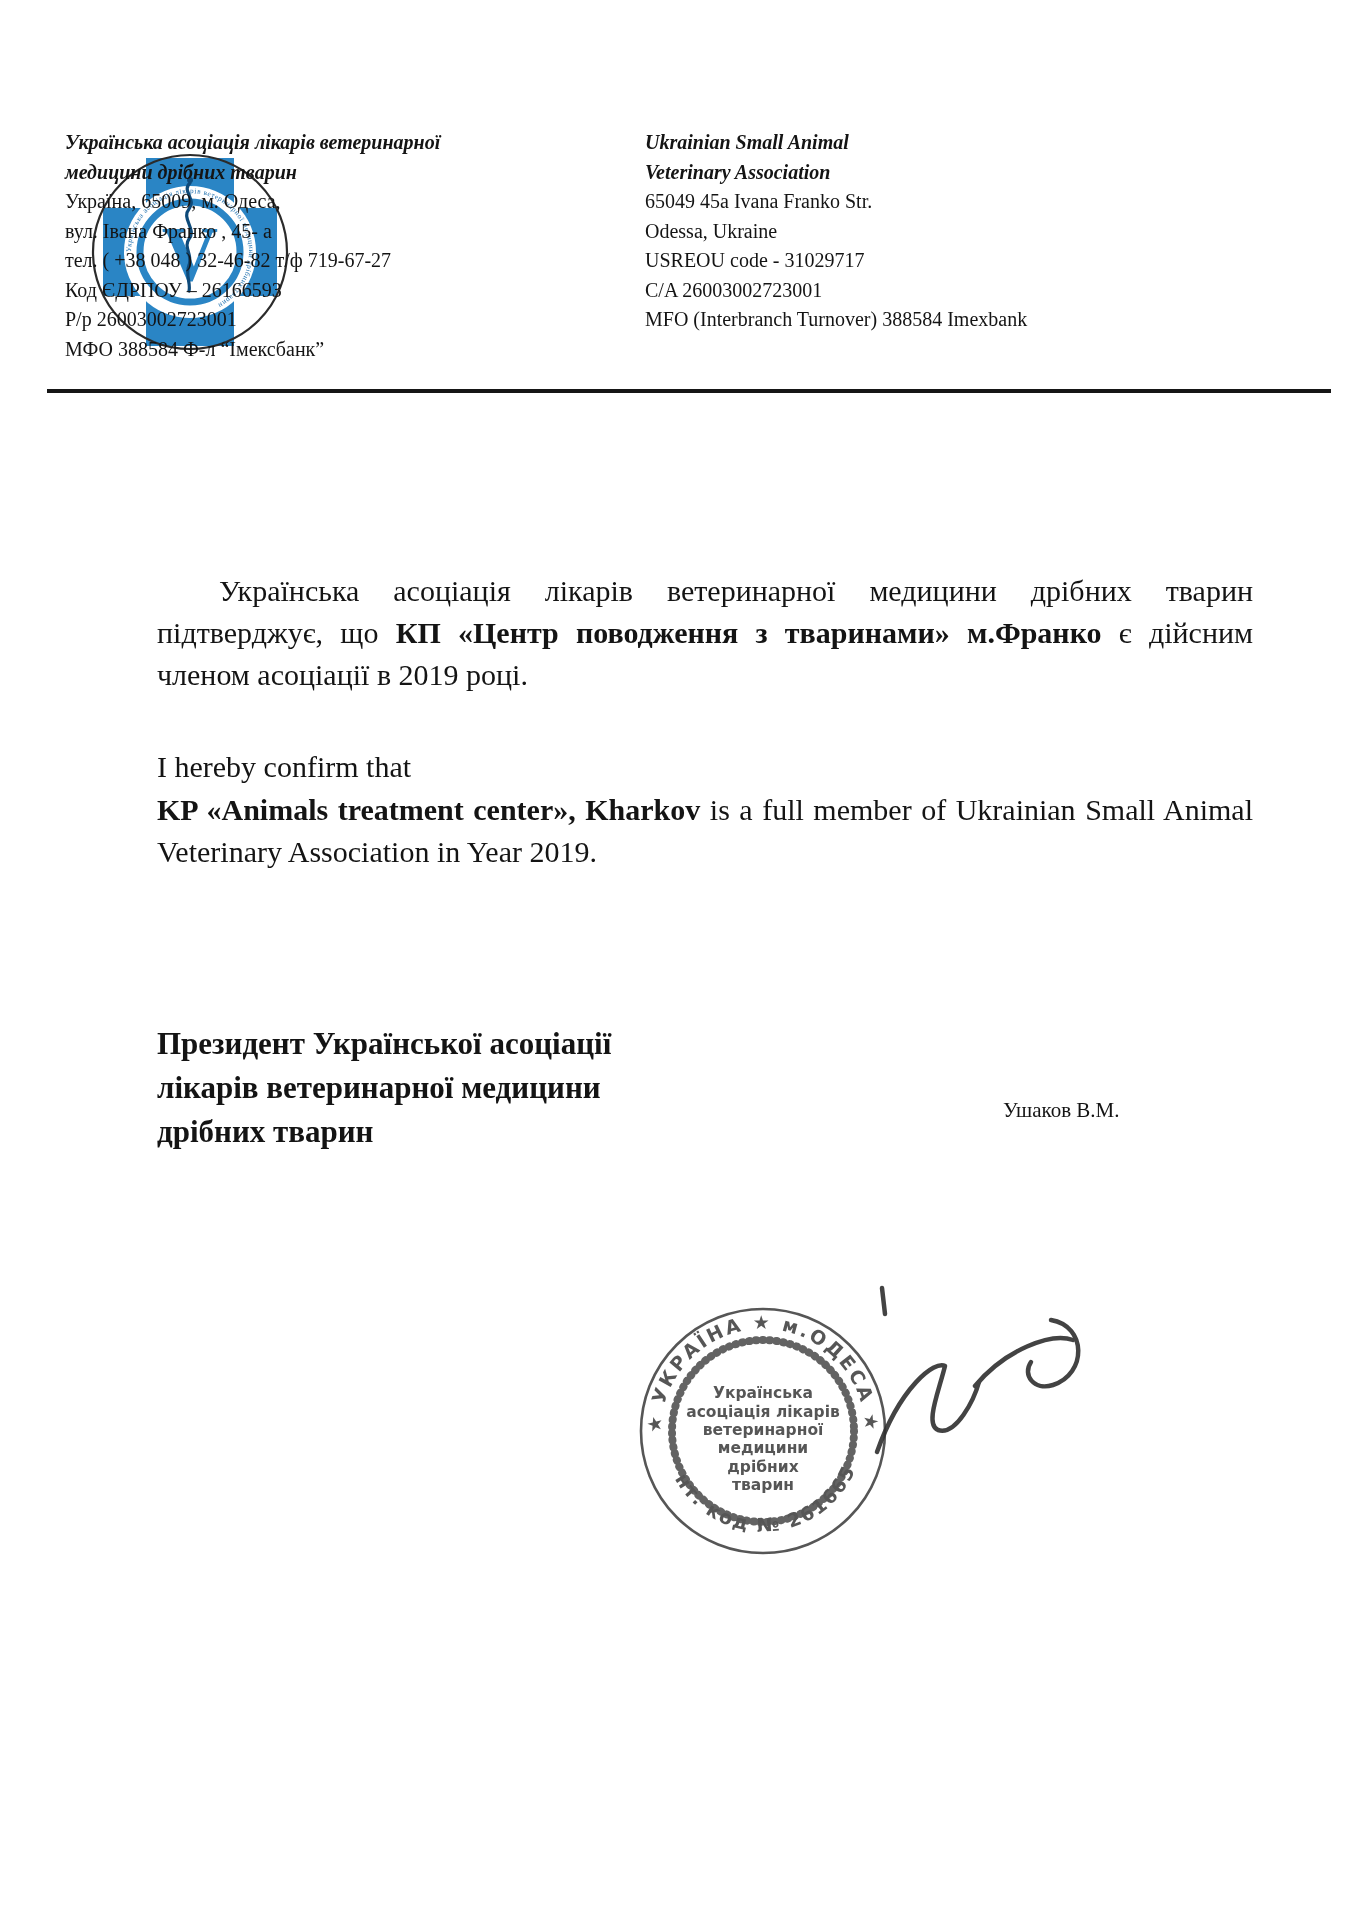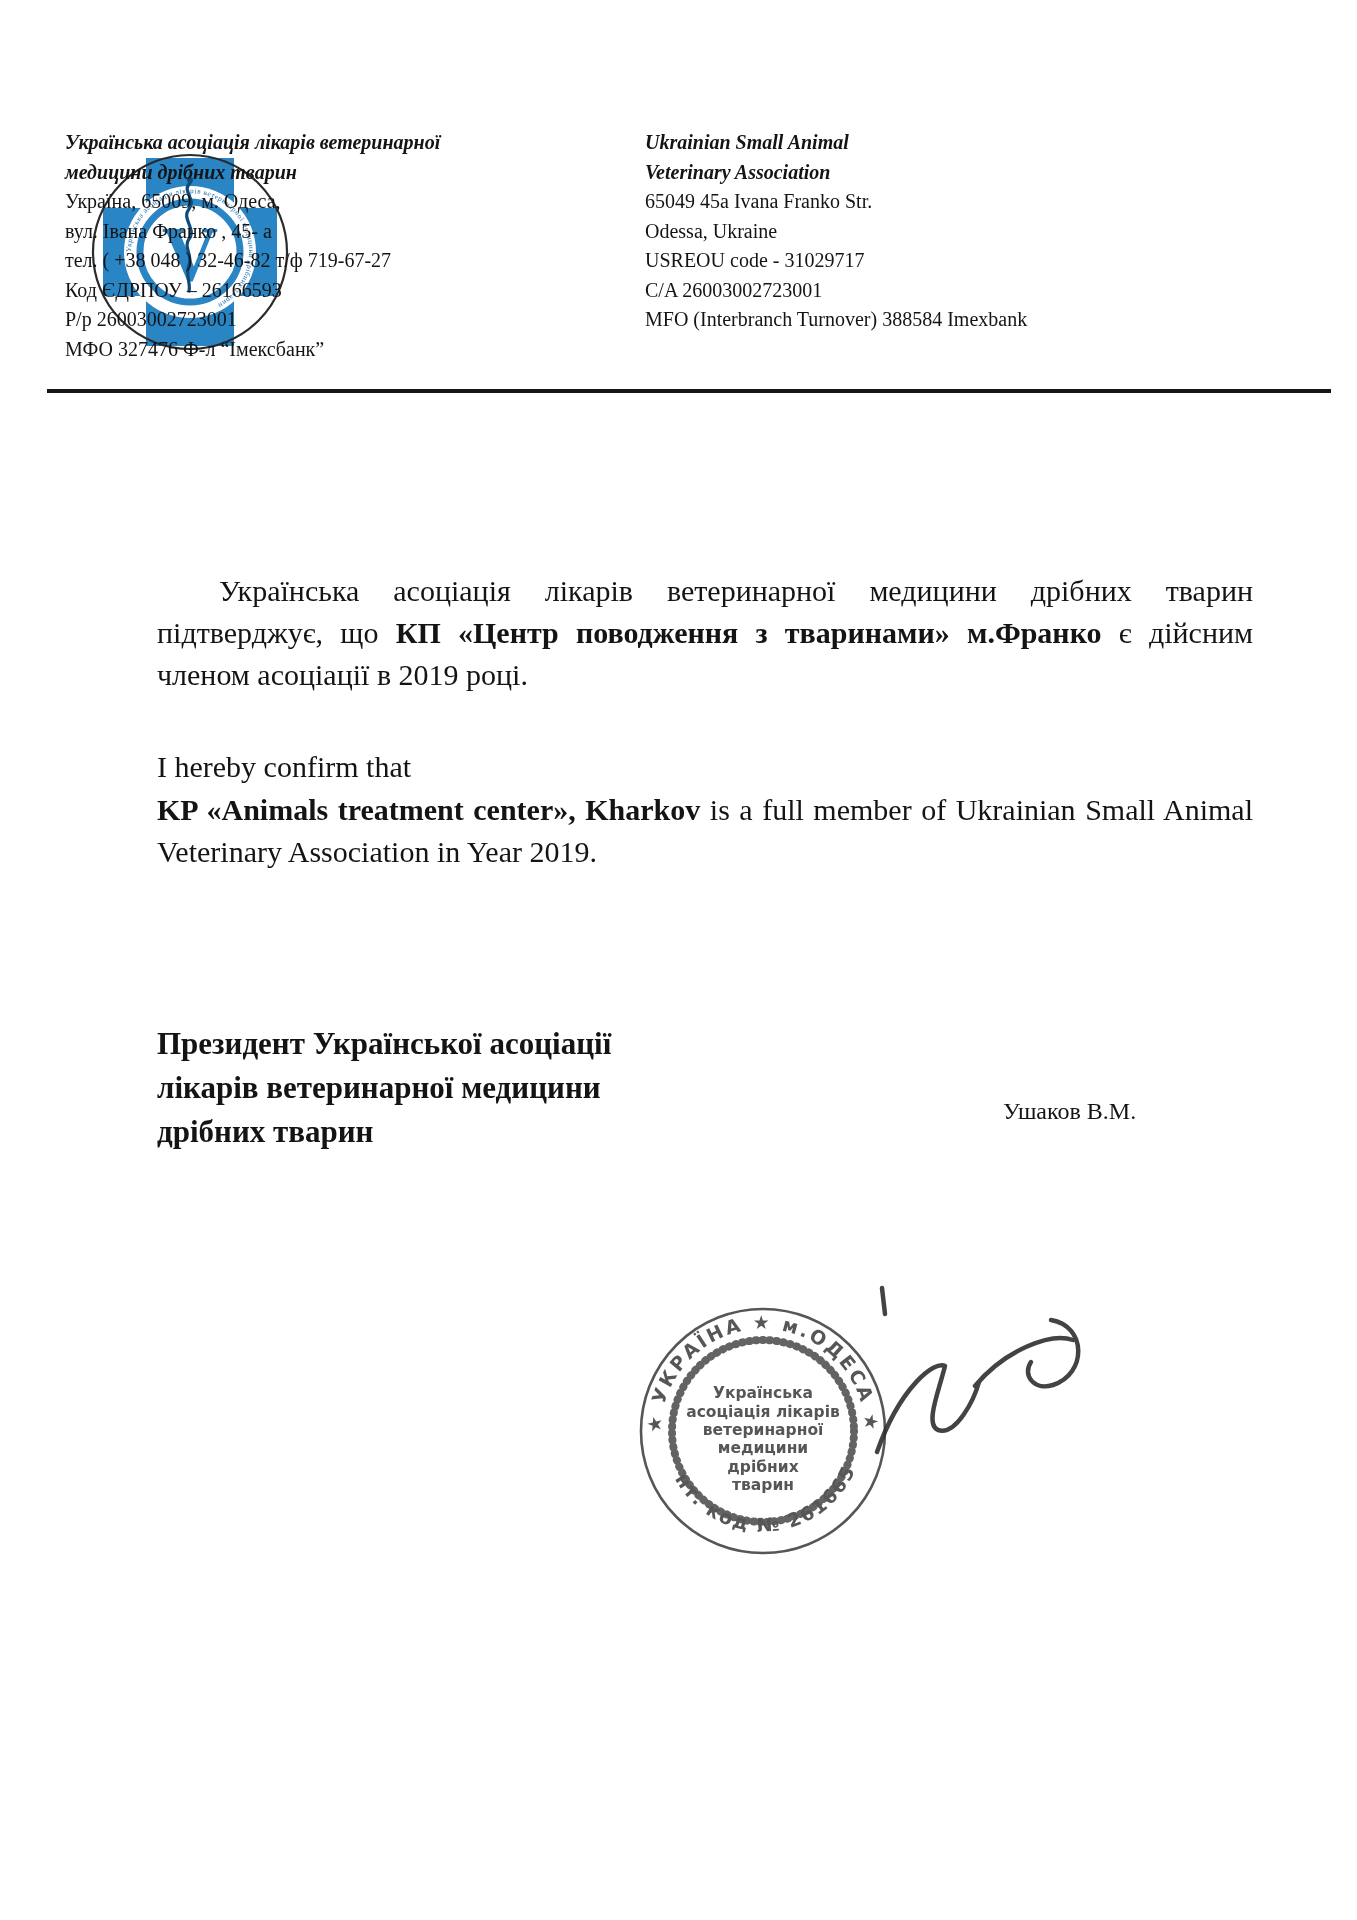--- a/index.html
+++ b/index.html
@@ -71,7 +71,7 @@
     <div class="lh-line">тел. ( +38 048 ) 32-46-82 т/ф 719-67-27</div>
     <div class="lh-line">Код ЄДРПОУ – 26166593</div>
     <div class="lh-line">Р/р 26003002723001</div>
-    <div class="lh-line">МФО 327476 Ф-л “Імексбанк”</div>
+    <div class="lh-line">МФО 388584 Ф-л “Імексбанк”</div>
   </div>
 
   <div class="lh-col lh-right">

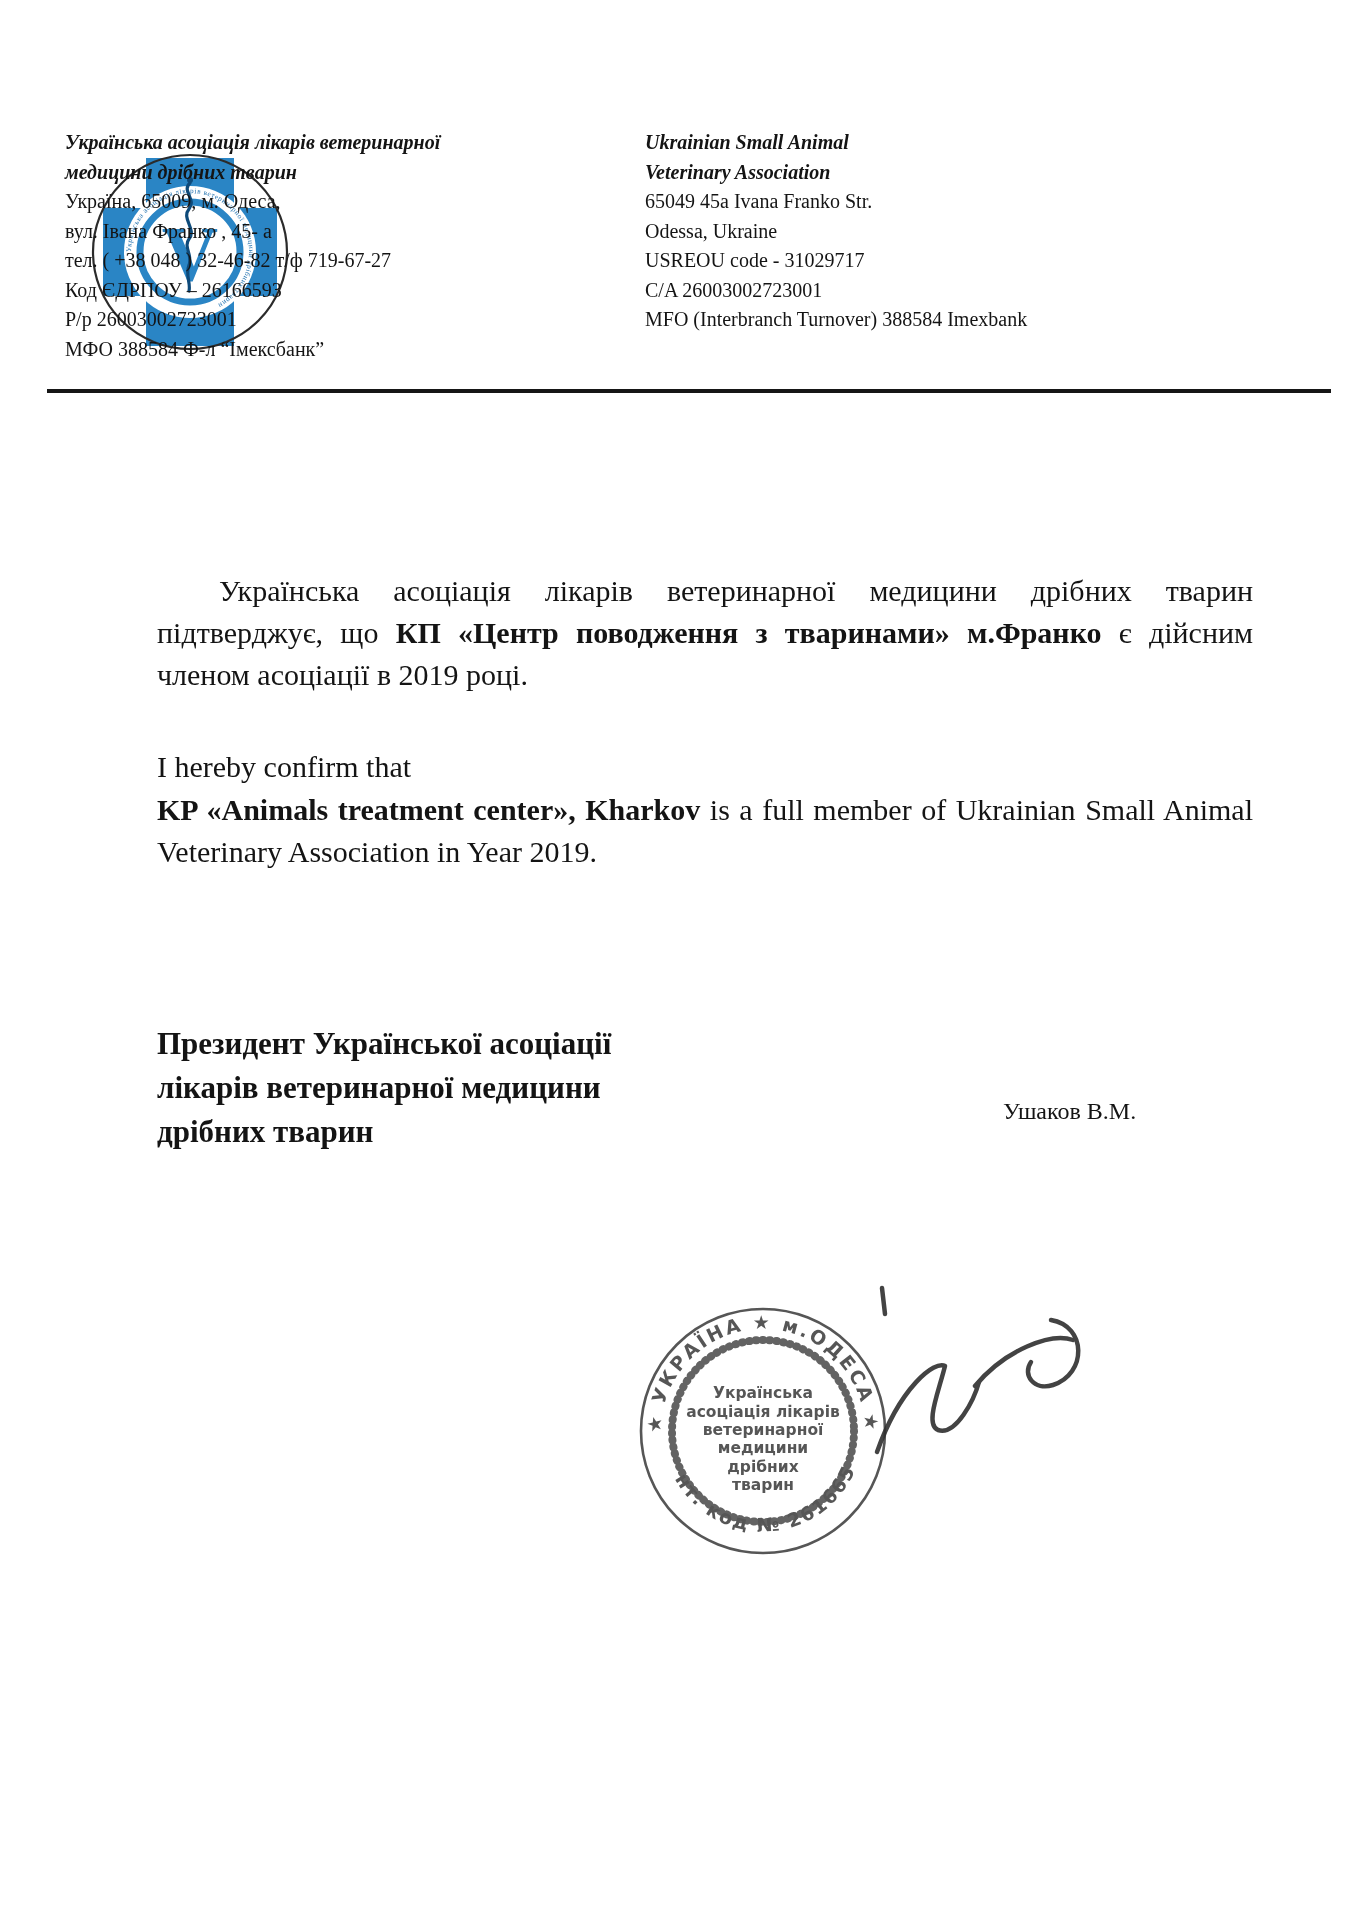--- a/index.html
+++ b/index.html
@@ -26,7 +26,7 @@
   .bold{font-weight:bold;}
   
   .sig-block{position:absolute;left:157px;top:1022px;font-size:31px;line-height:44px;font-weight:bold;}
-  .sig-name{position:absolute;left:1003px;top:1098px;font-size:24px;white-space:nowrap;}
+  .sig-name{position:absolute;left:1003px;top:1098px;font-size:21px;white-space:nowrap;}
   
   .stamp-wrap{position:absolute;left:633px;top:1301px;width:260px;height:260px;opacity:.88;}
   .autograph{position:absolute;left:855px;top:1262px;width:250px;height:215px;}

